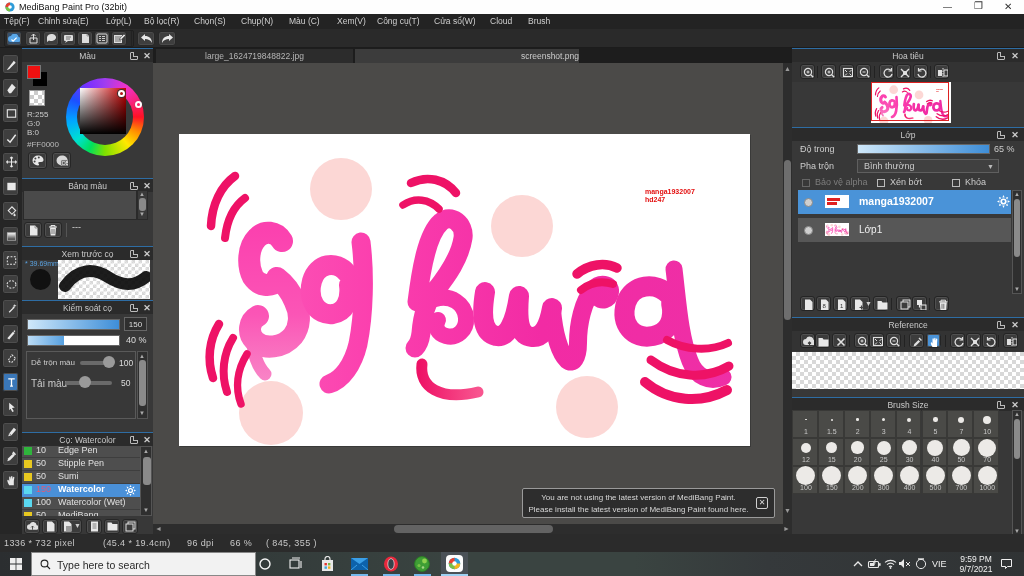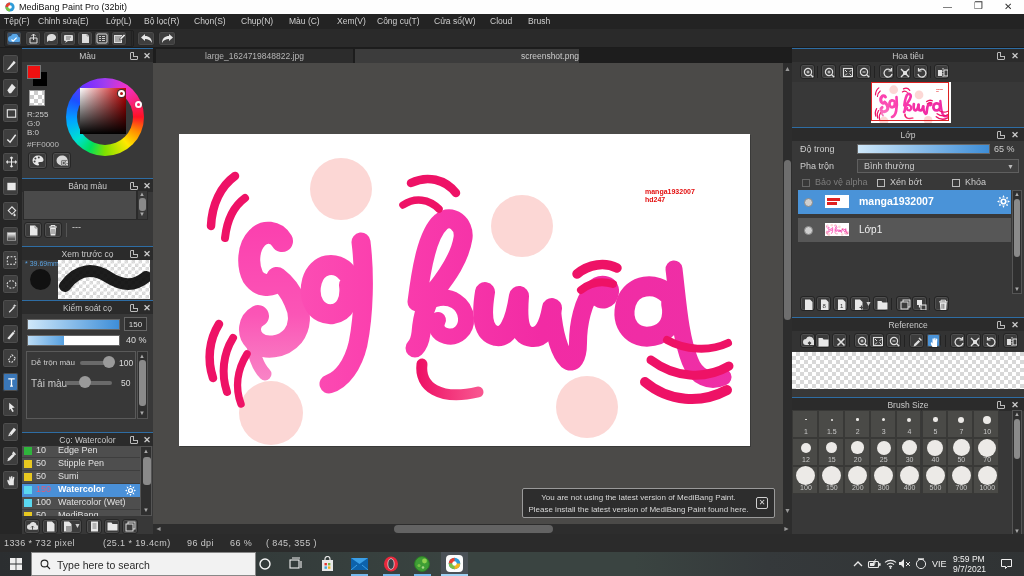--- a/index.html
+++ b/index.html
@@ -511,7 +511,7 @@
       <div class="p" style="left:65px;top:96px;width:133px;height:10px;border:1px solid #666;background:linear-gradient(90deg,#cfe8fa,#3e8ed8)"></div>
       <span class="p" style="left:202px;top:96px;color:#ccc;font-size:9px">65 %</span>
       <span class="p" style="left:8px;top:113px;color:#ccc;font-size:9px">Pha trộn</span>
-      <div class="p" style="left:65px;top:111px;width:162px;height:14px;border:1px solid #5f5f5f;background:#404040;color:#c9c9c9;font-size:9px;line-height:13px"><span style="margin-left:6px">Bình thường</span><span class="p" style="right:4px;top:0;font-size:7px;color:#bbb">▼</span></div>
+      <div class="p" style="left:65px;top:111px;width:142px;height:14px;border:1px solid #5f5f5f;background:#404040;color:#c9c9c9;font-size:9px;line-height:13px"><span style="margin-left:6px">Bình thường</span><span class="p" style="right:4px;top:0;font-size:7px;color:#bbb">▼</span></div>
       <span class="p" style="left:10px;top:131px;width:8px;height:8px;border:1px solid #666"></span>
       <span class="p" style="left:23px;top:129px;color:#7d7d7d;font-size:9px">Bảo vệ alpha</span>
       <span class="p" style="left:85px;top:131px;width:8px;height:8px;border:1px solid #bbb"></span>

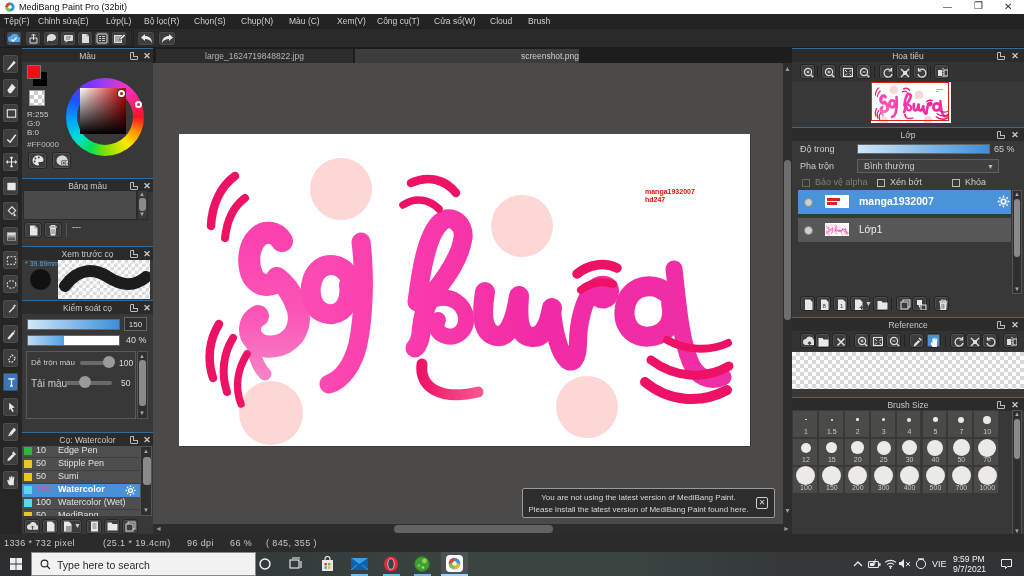--- a/index.html
+++ b/index.html
@@ -783,7 +783,7 @@
 
 <div class="p" style="left:0;top:534px;width:1024px;height:18px;background:#2b2b2b;color:#c8c8c8;font-size:9px;line-height:18px">
   <span class="p" style="left:4px;letter-spacing:.4px">1336 * 732 pixel</span>
-  <span class="p" style="left:103px;letter-spacing:.4px">(25.1 * 19.4cm)</span>
+  <span class="p" style="left:103px;letter-spacing:.4px">(45.4 * 19.4cm)</span>
   <span class="p" style="left:187px;letter-spacing:.4px">96 dpi</span>
   <span class="p" style="left:230px;letter-spacing:.4px">66 %</span>
   <span class="p" style="left:266px;letter-spacing:.4px">( 845, 355 )</span>

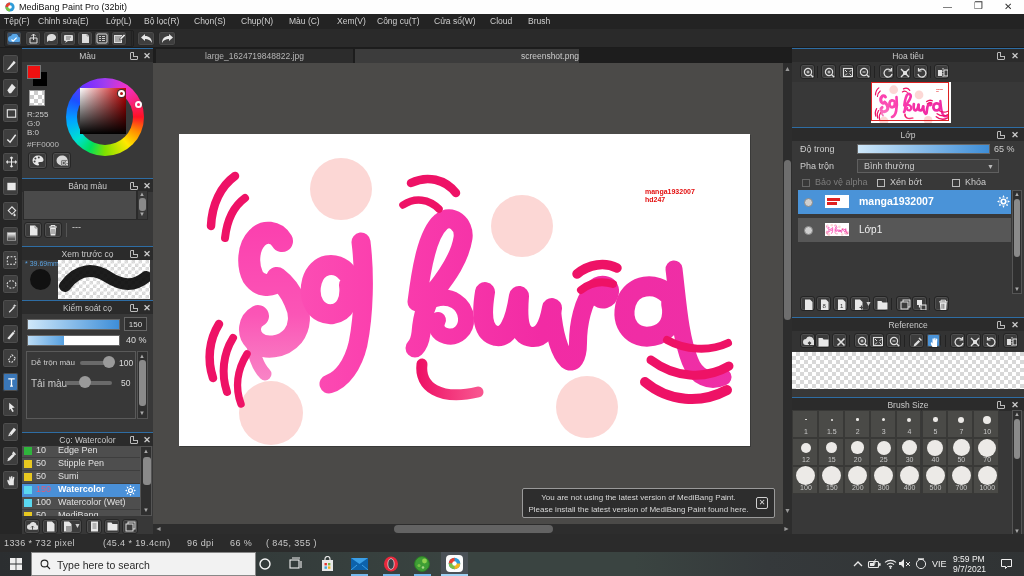--- a/index.html
+++ b/index.html
@@ -869,7 +869,7 @@
         <path d="M3 1h6" stroke="#e8e8e8" stroke-width="1.4"></path>
       </svg>
   <span class="p" style="left:932px;top:0;line-height:24px;color:#f0f0f0;font-size:9px">VIE</span>
-  <div class="p" style="left:953px;top:2px;width:46px;color:#f0f0f0;font-size:8.5px;text-align:left;line-height:10px">9:59 PM<br>9/7/2021</div>
+  <div class="p" style="left:953px;top:2px;width:46px;color:#f0f0f0;font-size:8.5px;text-align:center;line-height:10px">9:59 PM<br>9/7/2021</div>
   <svg class="p" style="left:1000px;top:6px" width="13" height="12" viewBox="0 0 13 12">
         <path d="M1.5 1.5h10v7h-4l-2 2v-2h-4z" fill="none" stroke="#f0f0f0"></path>
       </svg>

